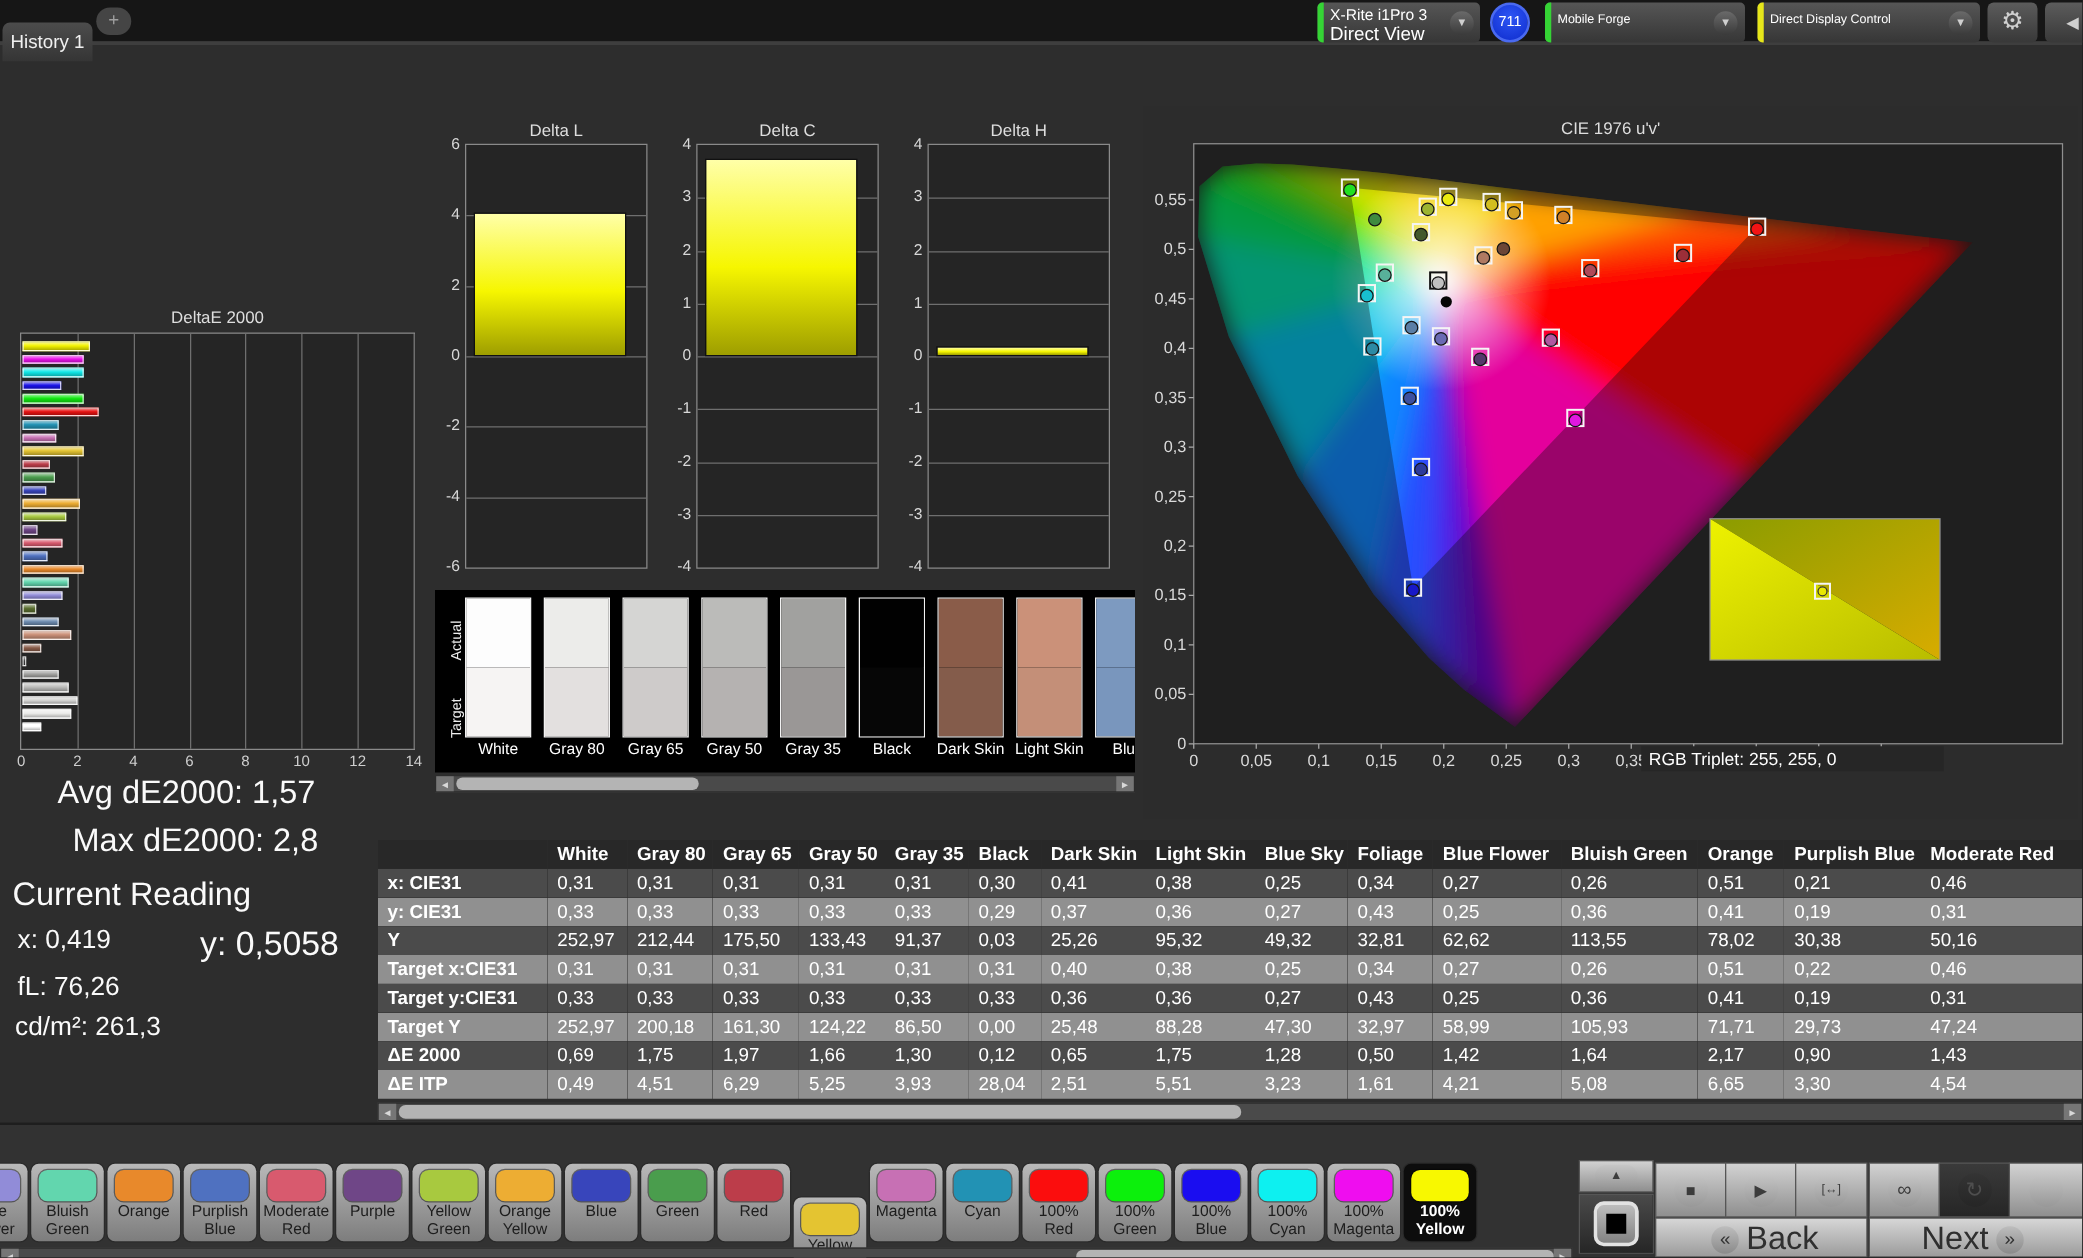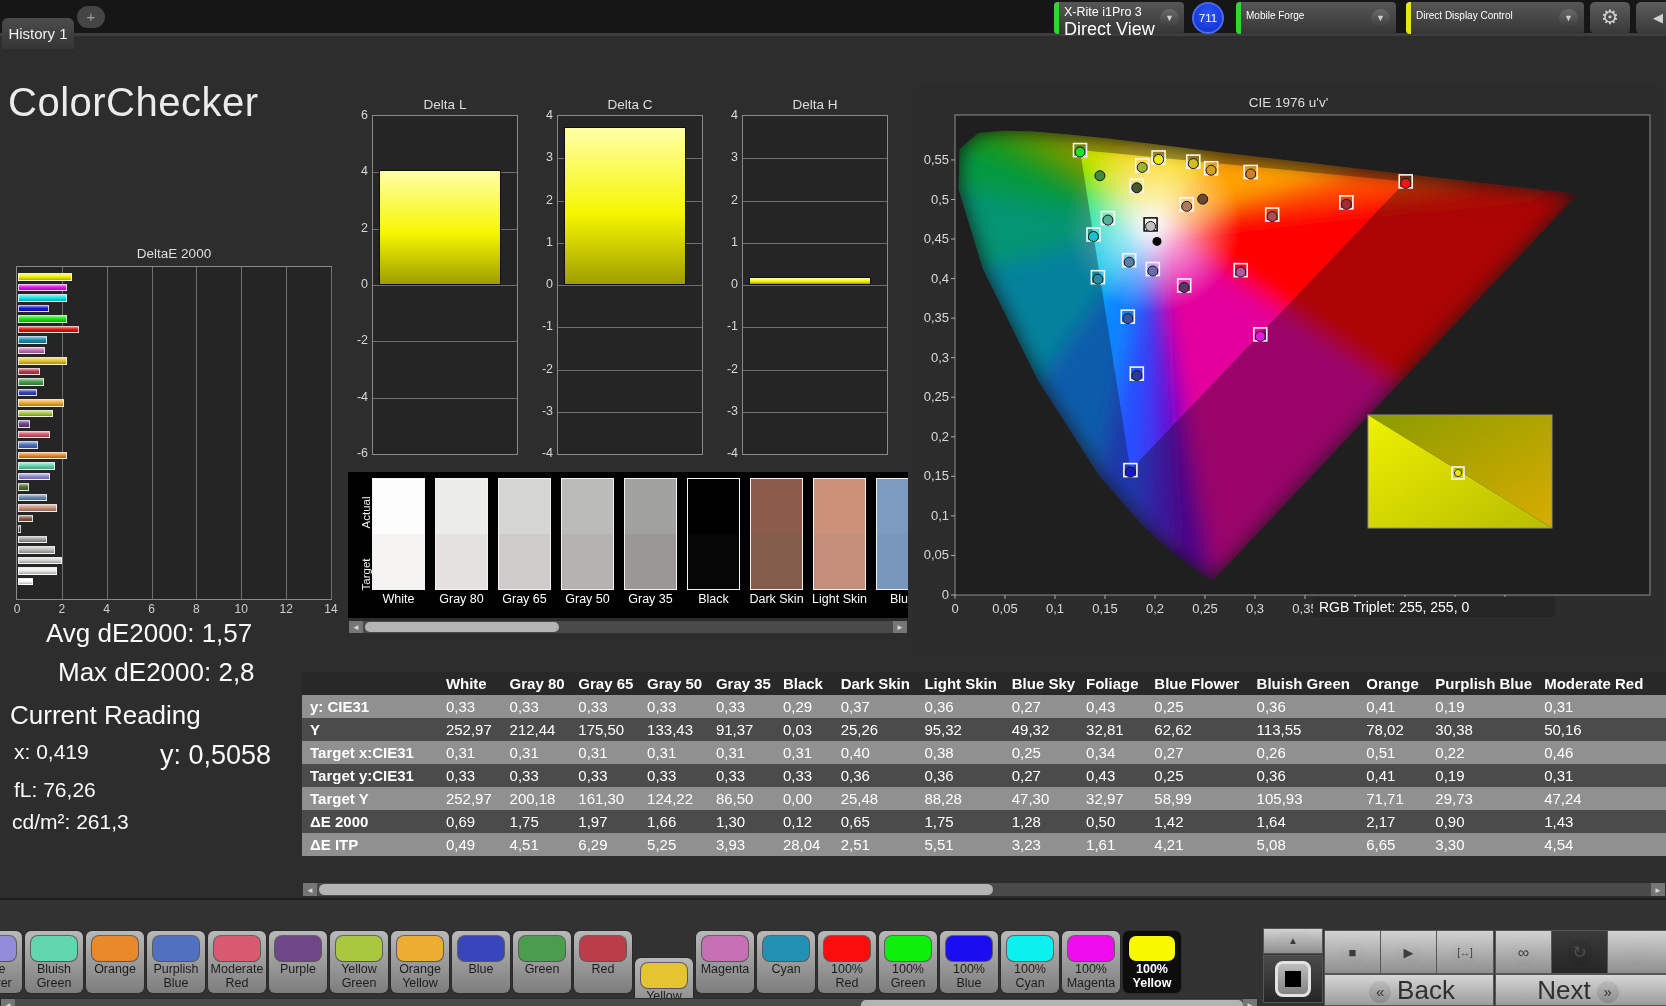--- a/index.html
+++ b/index.html
@@ -99,7 +99,7 @@
   <div class="abs module" style="left:1054px;width:130px;">
     <div class="bar" style="background:#35d435;"></div>
     <div class="txt" style="top:3px;font-size:12.5px;">X-Rite i1Pro 3</div>
-    <div class="txt" style="top:17px;font-size:18px;">Direct View</div>
+    <div class="txt" style="top:17px;font-size:15px;">Direct View</div>
     <div class="chev" style="right:5px;top:7px;">▼</div>
   </div>
   <div class="abs badge">711</div>

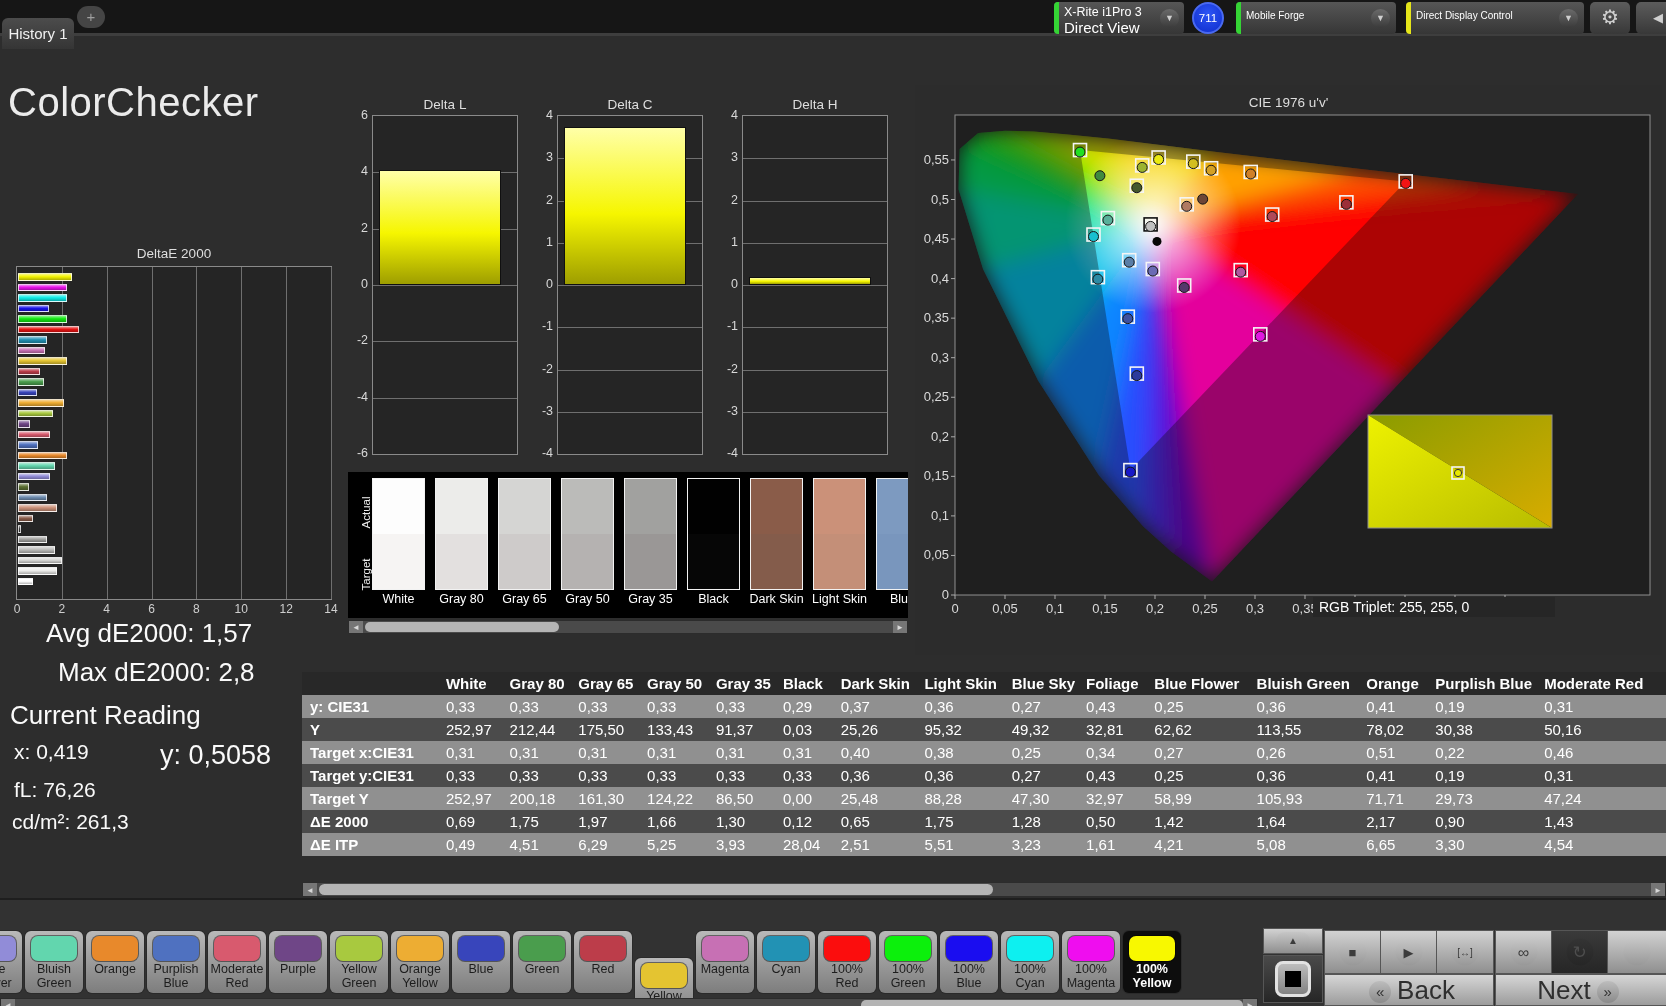--- a/index.html
+++ b/index.html
@@ -120,7 +120,6 @@
     <span>◀</span>
   </div>
 
-  <div class="abs pagetitle">ColorChecker</div>
   <div class="abs stat" style="left:46px;top:618px;font-size:26px;">Avg dE2000: 1,57</div>
   <div class="abs stat" style="left:58px;top:657px;font-size:26px;">Max dE2000: 2,8</div>
   <div class="abs stat" style="left:10px;top:700px;font-size:26px;">Current Reading</div>

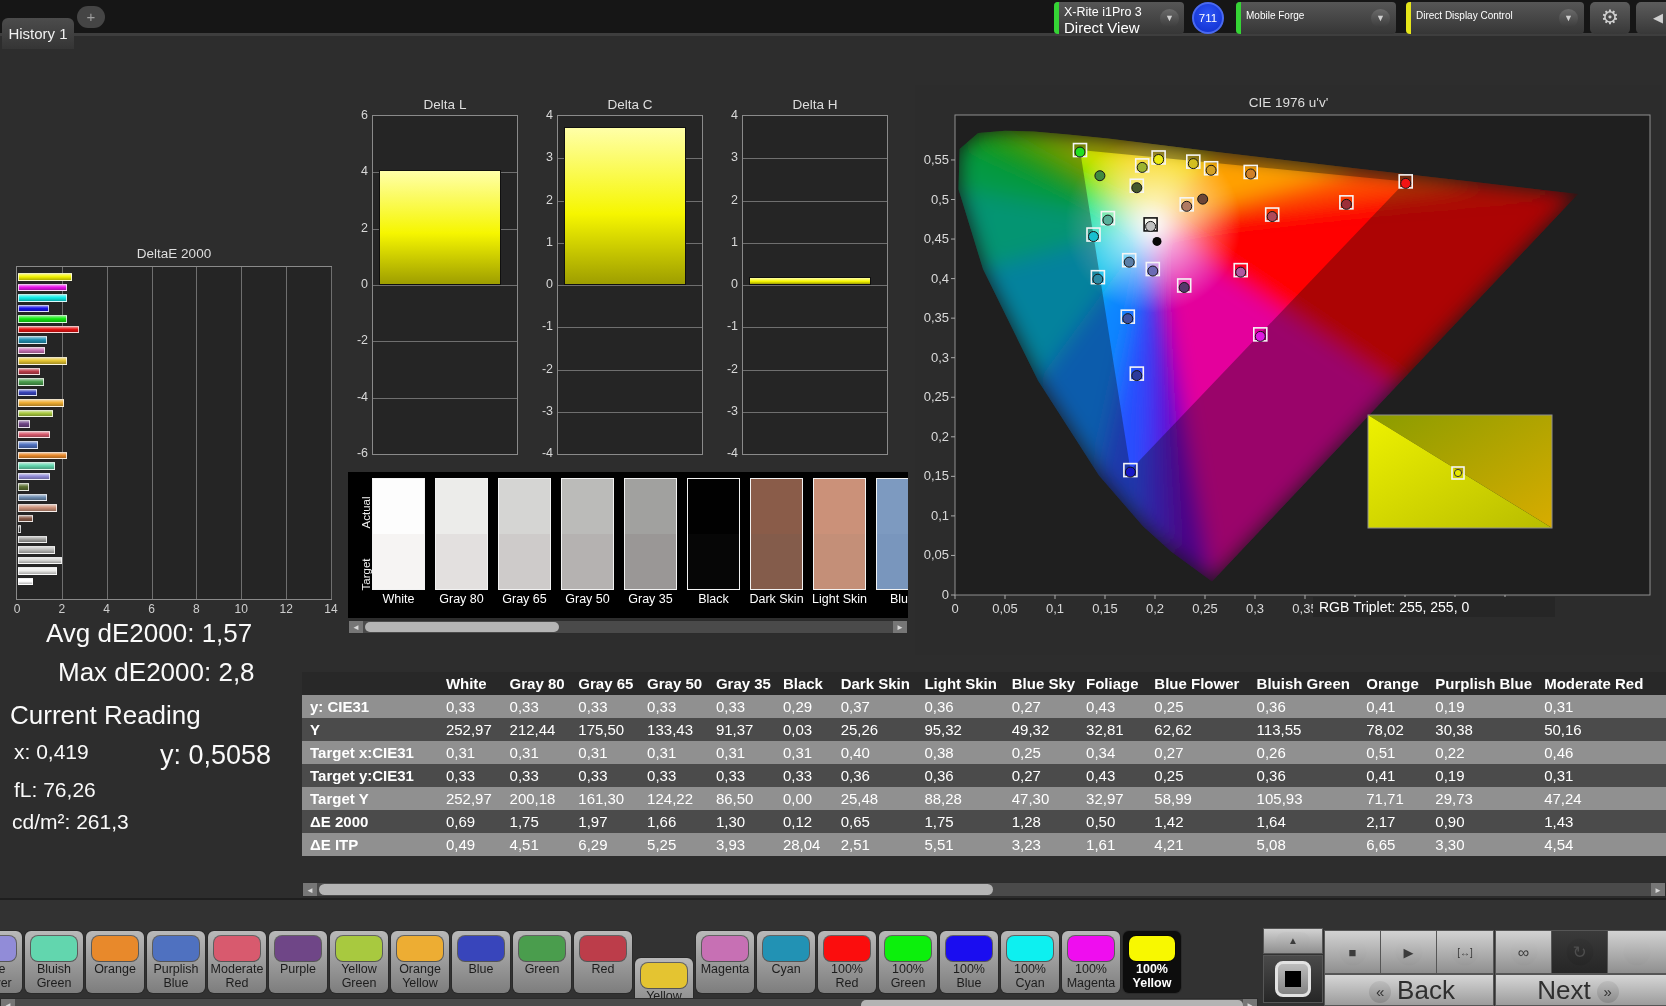--- a/index.html
+++ b/index.html
@@ -419,6 +419,24 @@
             <th style="width: 106px;">Purplish Blue</th>
             <th style="width: 150px;">Moderate Red</th>
           </tr>
+          <tr class="dark">
+            <td class="rl">x: CIE31</td>
+            <td>0,31</td>
+            <td>0,31</td>
+            <td>0,31</td>
+            <td>0,31</td>
+            <td>0,31</td>
+            <td>0,30</td>
+            <td>0,41</td>
+            <td>0,38</td>
+            <td>0,25</td>
+            <td>0,34</td>
+            <td>0,27</td>
+            <td>0,26</td>
+            <td>0,51</td>
+            <td>0,21</td>
+            <td>0,46</td>
+          </tr>
           <tr class="light">
             <td class="rl">y: CIE31</td>
             <td>0,33</td>

